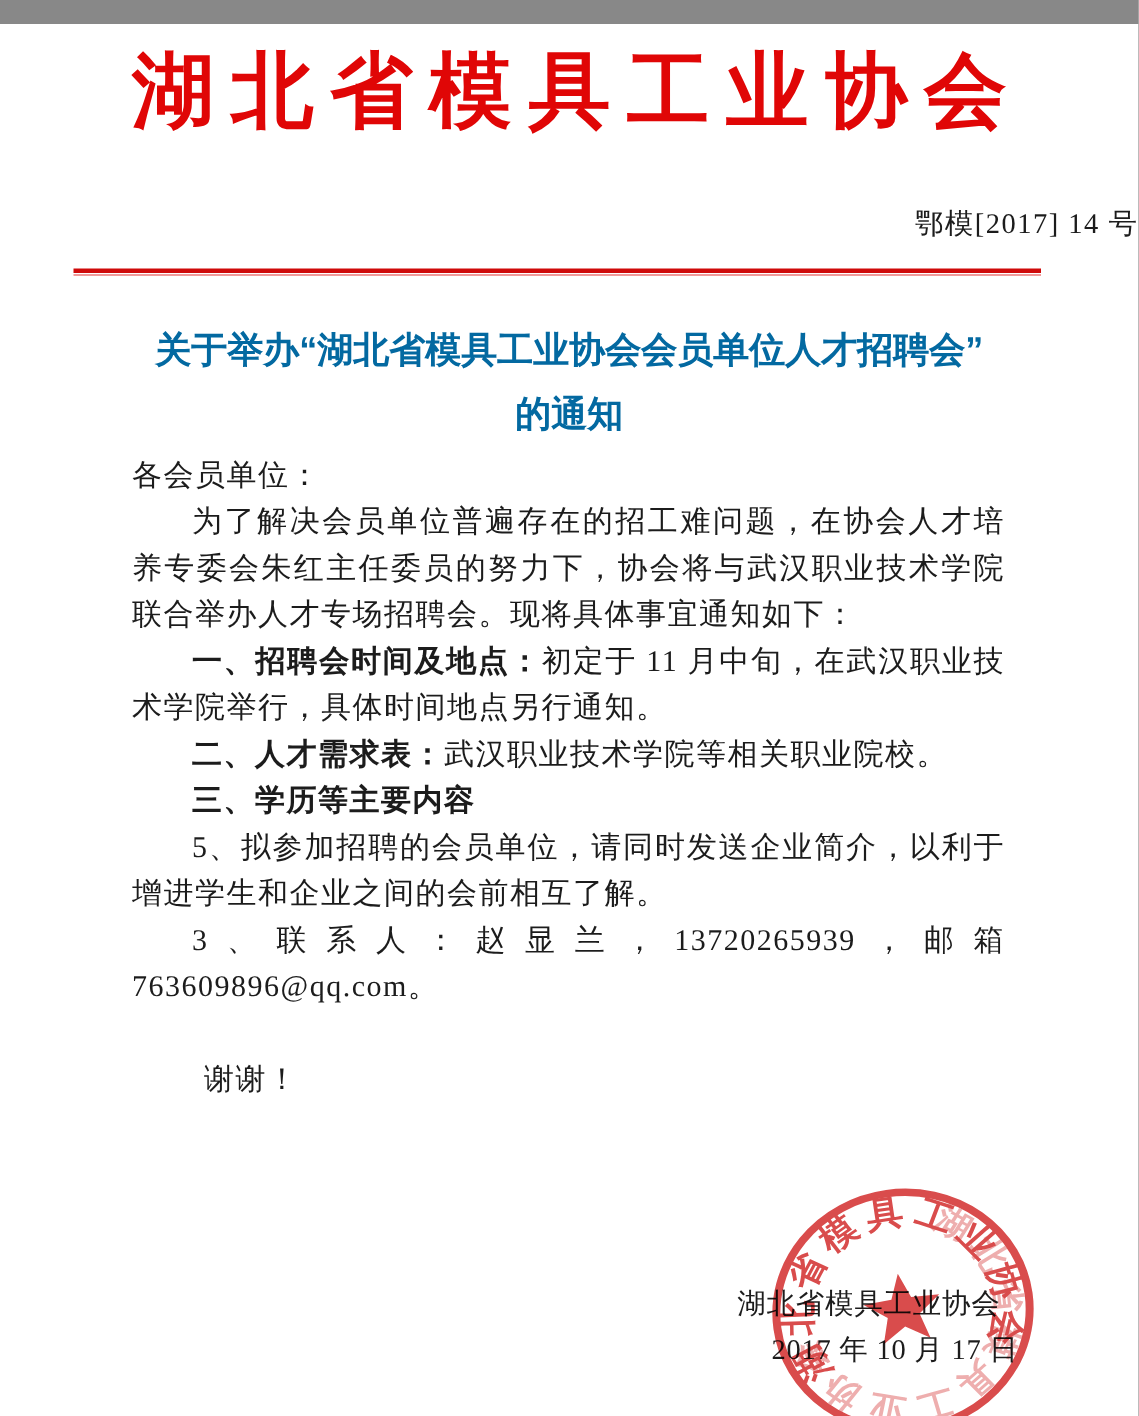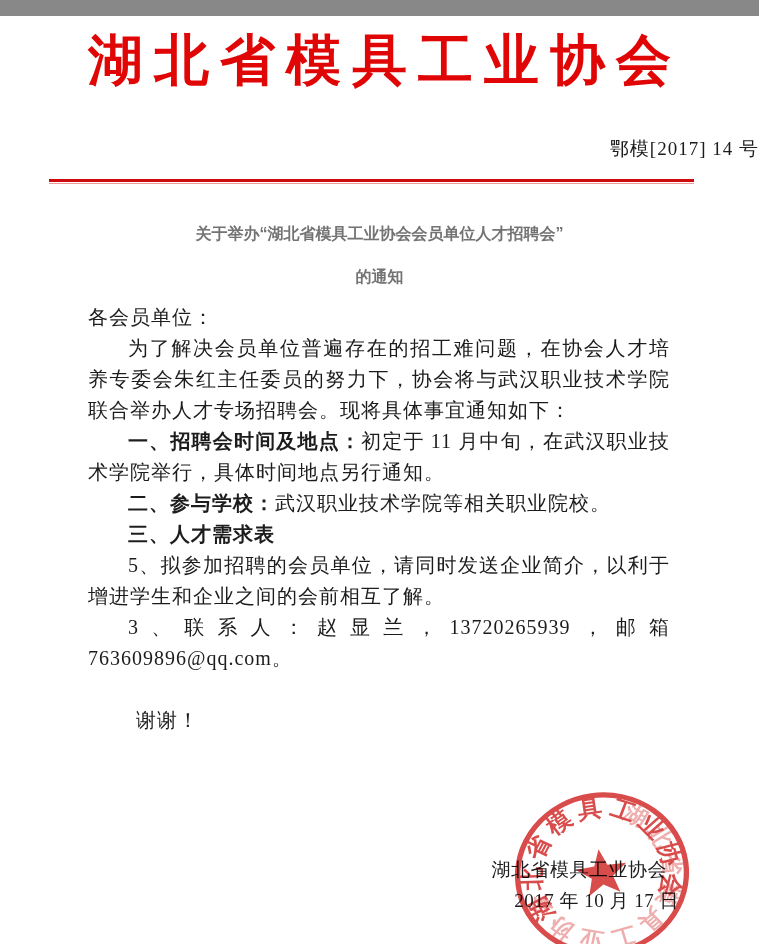--- a/index.html
+++ b/index.html
@@ -45,8 +45,8 @@
     position:absolute;top:196px;left:0;right:0;
     text-align:center;
     font-family:"Liberation Sans","DejaVu Sans",sans-serif;
-    font-weight:bold;font-size:16px;line-height:43px;
-    color:#737373;
+    font-weight:bold;font-size:24px;line-height:43px;
+    color:#0369a1;
   }
   
   #body-block{

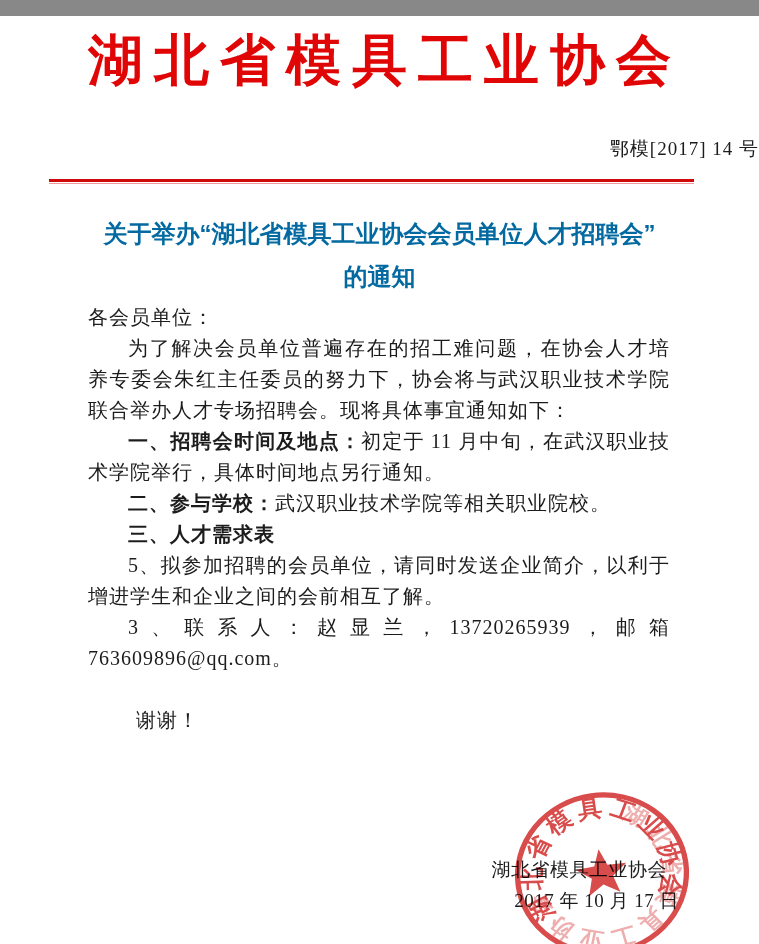--- a/index.html
+++ b/index.html
@@ -105,7 +105,7 @@
         <p class="para"><span class="">各会员单位：</span></p>
         <p class="para indent"><span class="">为了解决会员单位普遍存在的招工难问题，在协会人才培养专委会朱红主任委员的努力下，协会将与武汉职业技术学院联合举办人才专场招聘会。现将具体事宜通知如下：</span></p>
         <p class="para indent"><span class="bold">一、招聘会时间及地点：</span><span class="">初定于 11 月中旬，在武汉职业技术学院举行，具体时间地点另行通知。</span></p>
-        <p class="para indent"><span class="bold">二、参与学校：</span><span class="">武汉职业技术学院等相关职业院校。</span></p>
+        <p class="para indent"><span class="bold">二、人才需求表：</span><span class="">武汉职业技术学院等相关职业院校。</span></p>
         <p class="para indent"><span class="bold">三、人才需求表</span></p>
         <p class="para indent"><span class="">5、拟参加招聘的会员单位，请同时发送企业简介，以利于增进学生和企业之间的会前相互了解。</span></p>
         <p class="para indent"><span class="">3、联系人：赵显兰，13720265939，邮箱 763609896@qq.com。</span></p>

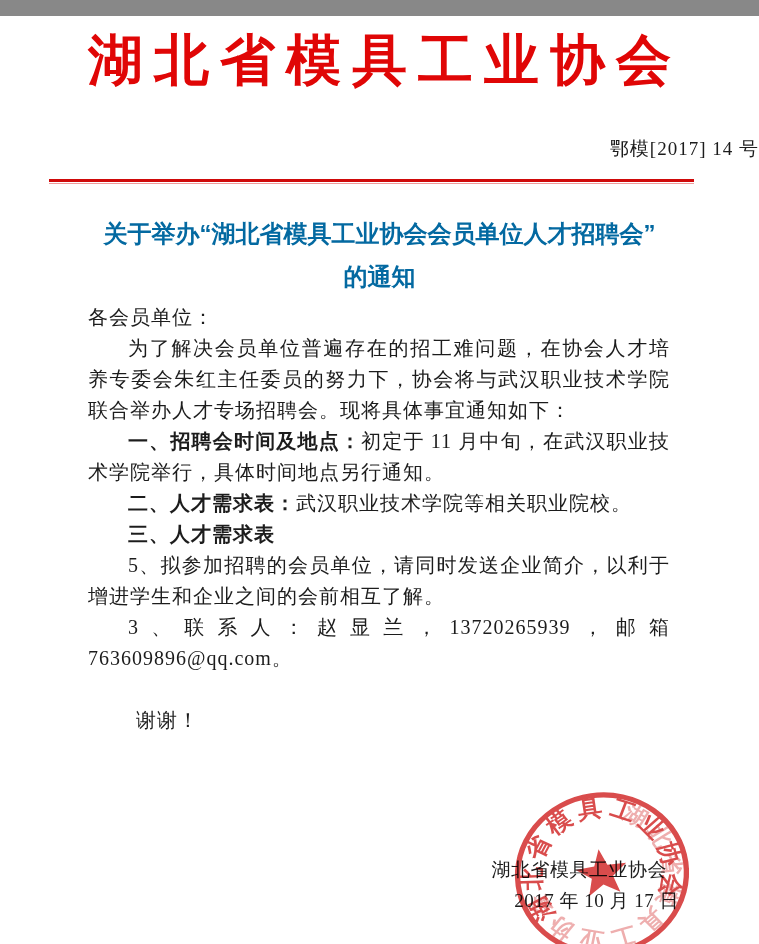--- a/index.html
+++ b/index.html
@@ -106,7 +106,7 @@
         <p class="para indent"><span class="">为了解决会员单位普遍存在的招工难问题，在协会人才培养专委会朱红主任委员的努力下，协会将与武汉职业技术学院联合举办人才专场招聘会。现将具体事宜通知如下：</span></p>
         <p class="para indent"><span class="bold">一、招聘会时间及地点：</span><span class="">初定于 11 月中旬，在武汉职业技术学院举行，具体时间地点另行通知。</span></p>
         <p class="para indent"><span class="bold">二、人才需求表：</span><span class="">武汉职业技术学院等相关职业院校。</span></p>
-        <p class="para indent"><span class="bold">三、人才需求表</span></p>
+        <p class="para indent"><span class="bold">三、学历等主要内容</span></p>
         <p class="para indent"><span class="">5、拟参加招聘的会员单位，请同时发送企业简介，以利于增进学生和企业之间的会前相互了解。</span></p>
         <p class="para indent"><span class="">3、联系人：赵显兰，13720265939，邮箱 763609896@qq.com。</span></p>
       </div>

